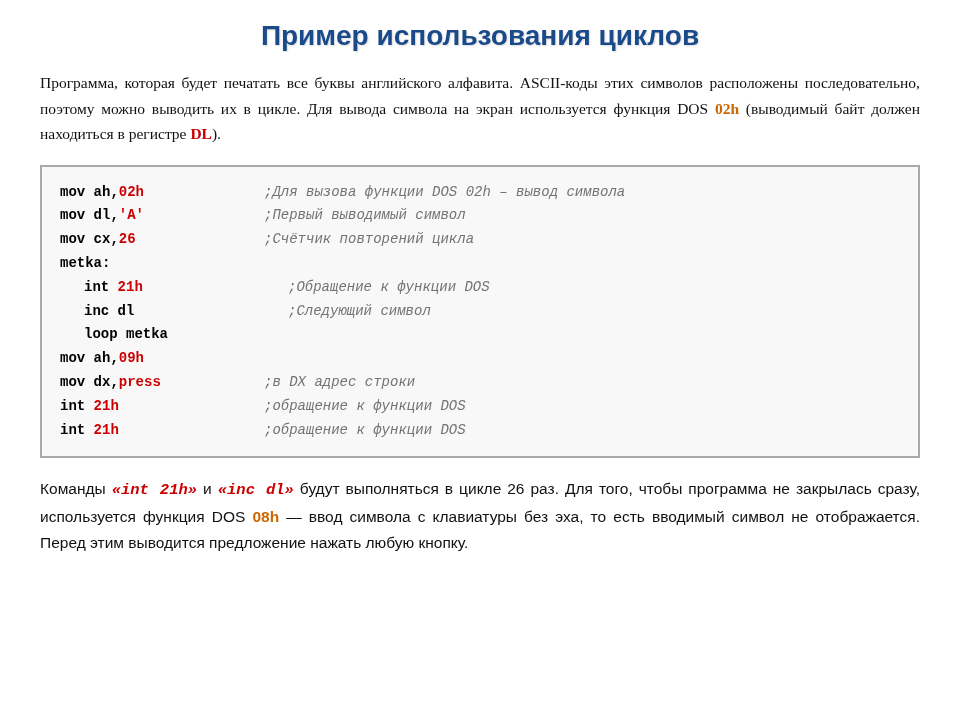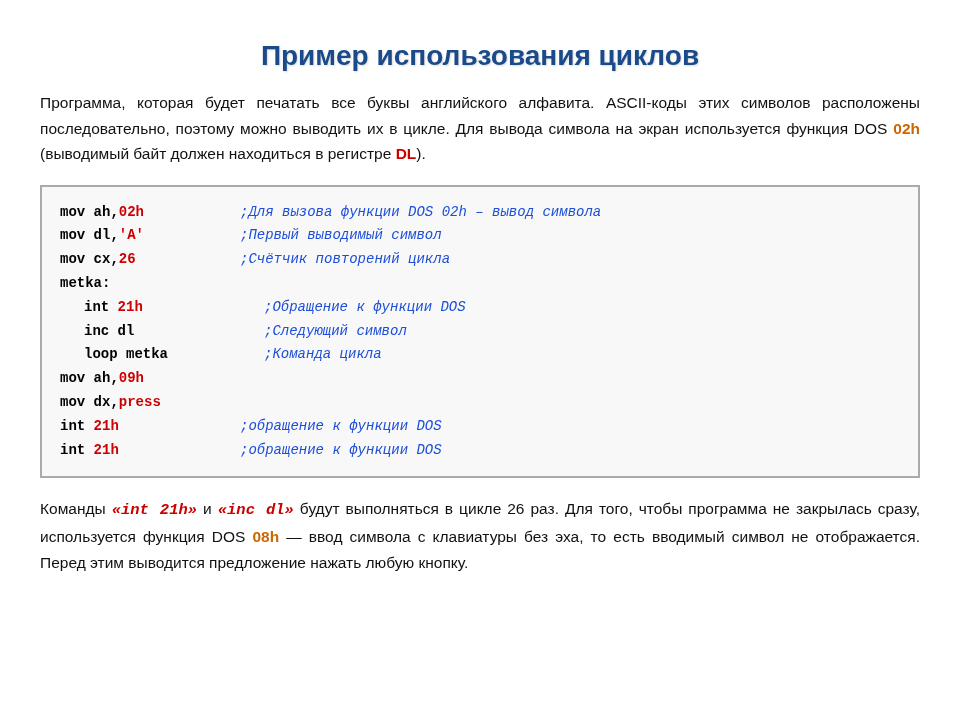--- a/index.html
+++ b/index.html
@@ -24,7 +24,6 @@
       text-shadow: 1px 1px 2px rgba(0,0,0,0.15);
       margin-bottom: 18px;
       font-family: Arial, sans-serif;
-      margin-top: 20px;
     }
 
     .intro-text {

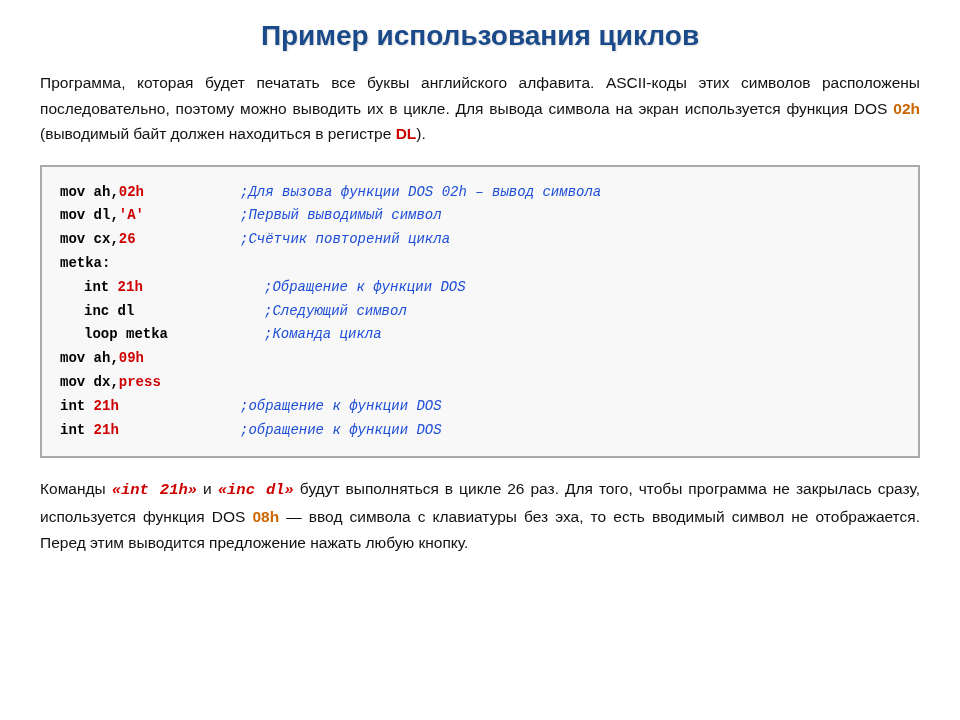--- a/index.html
+++ b/index.html
@@ -32,6 +32,7 @@
       color: #111111;
       margin-bottom: 18px;
       text-align: justify;
+      font-family: Liberation Serif, serif;
     }
 
     .intro-text .highlight-02h {

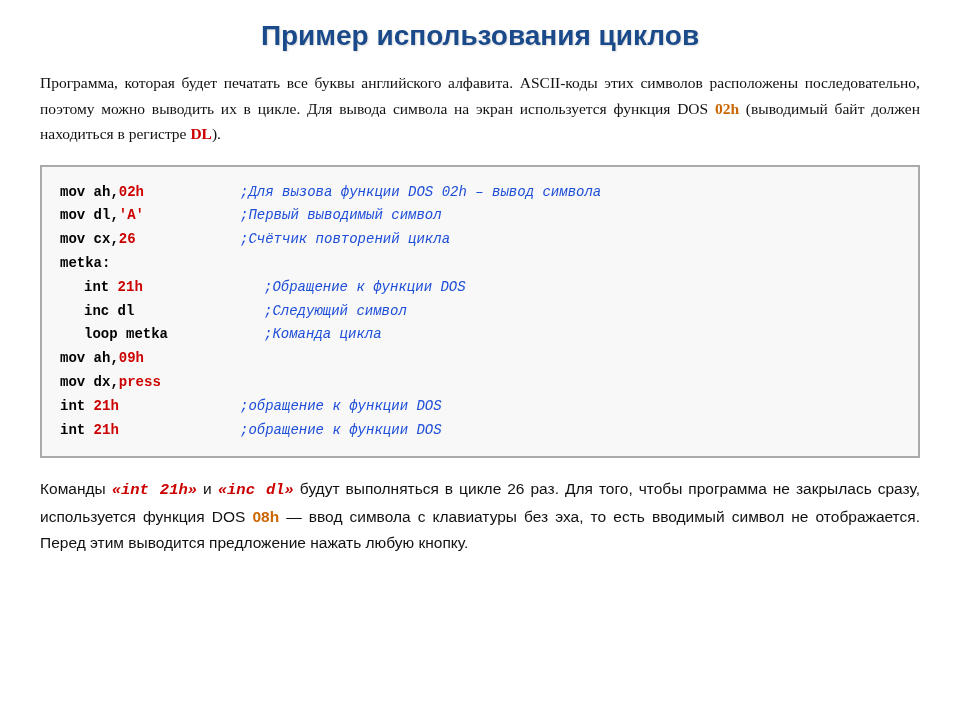--- a/index.html
+++ b/index.html
@@ -58,6 +58,7 @@
     .code-line {
       display: flex;
       align-items: center;
+      gap: 24px;
     }
 
     .code-keyword {

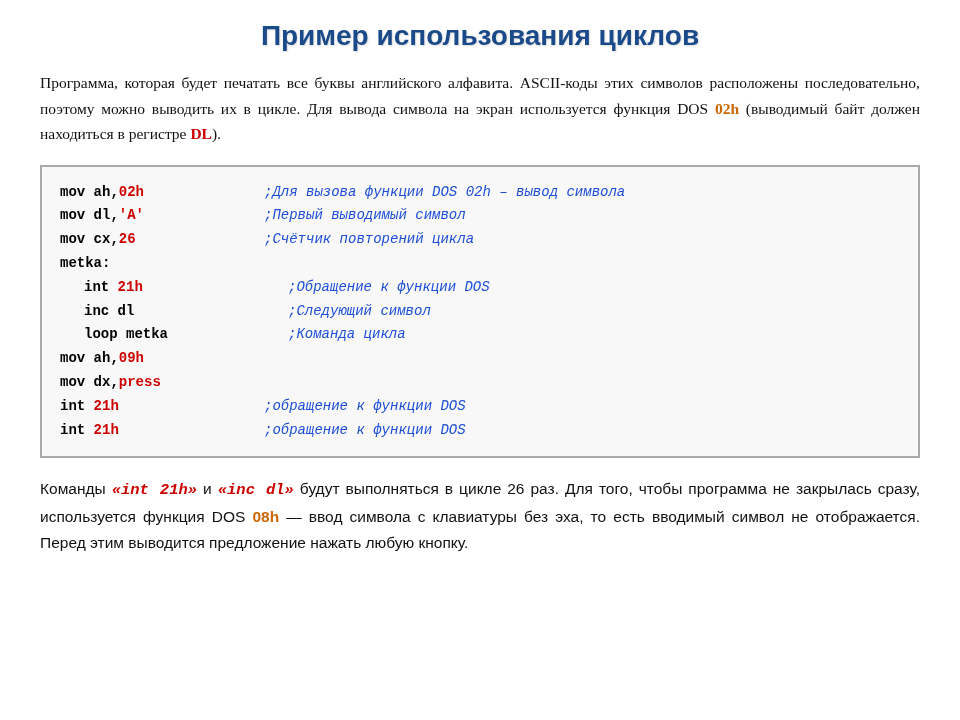--- a/index.html
+++ b/index.html
@@ -74,7 +74,7 @@
     }
 
     .code-comment {
-      color: #1d4ed8;
+      color: #737373;
       font-style: italic;
     }
 

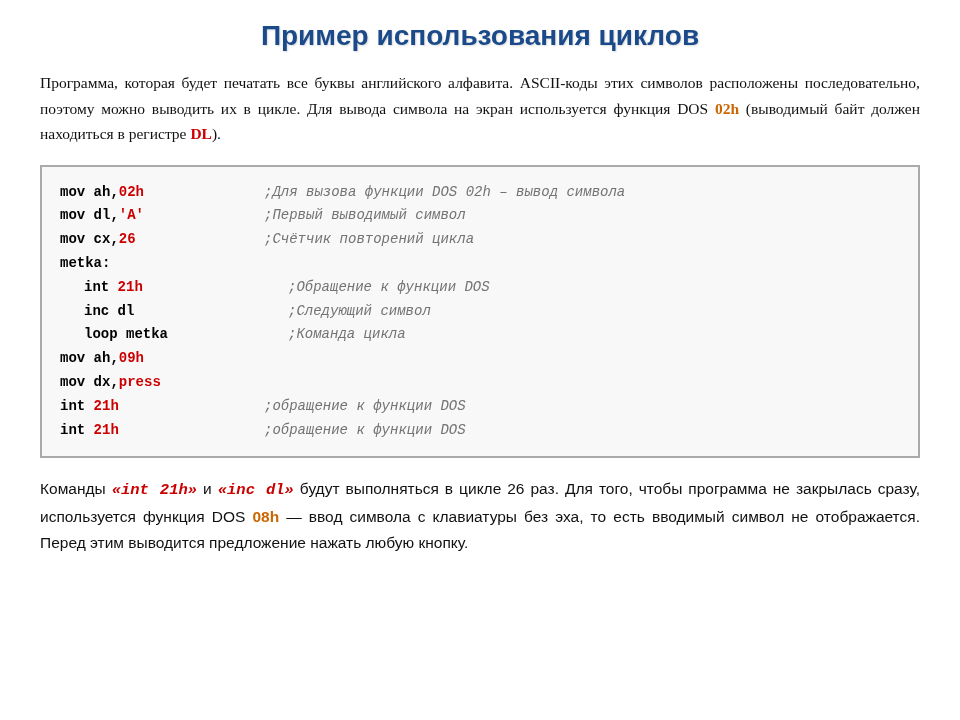--- a/index.html
+++ b/index.html
@@ -144,7 +144,6 @@
 
   <div class="code-line code-indent">
     <span class="code-keyword">loop metka</span>
-    <span class="code-comment">;Команда цикла</span>
   </div>
 
   <div class="code-line">

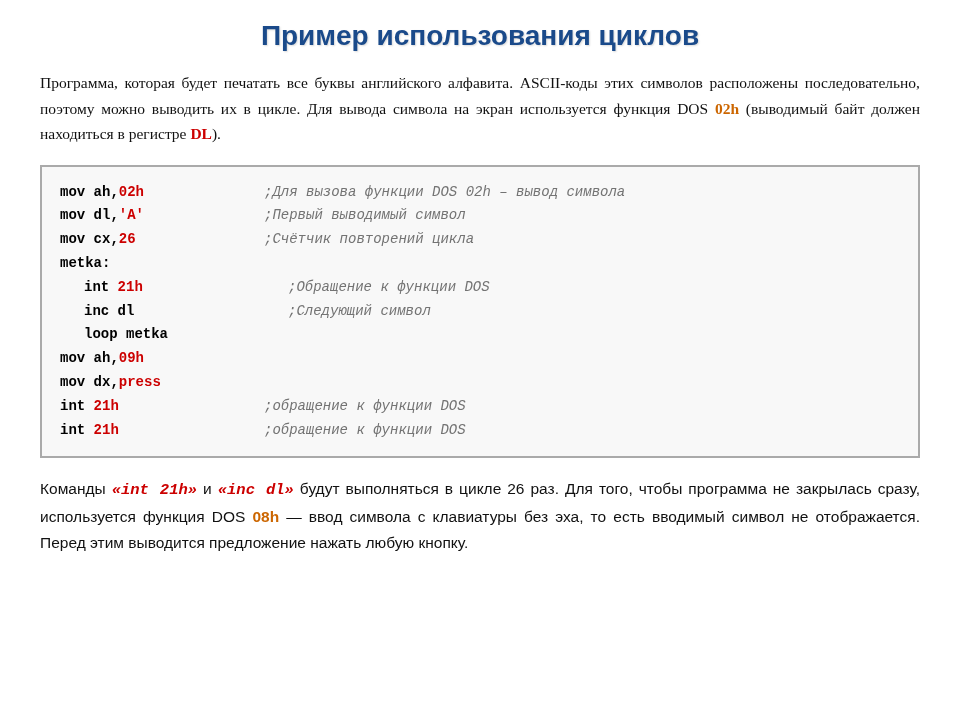--- a/index.html
+++ b/index.html
@@ -152,6 +152,7 @@
 
   <div class="code-line">
     <span class="code-keyword">mov dx,<span class="red">press</span></span>
+    <span class="code-comment">;в DX адрес строки</span>
   </div>
 
   <div class="code-line">

